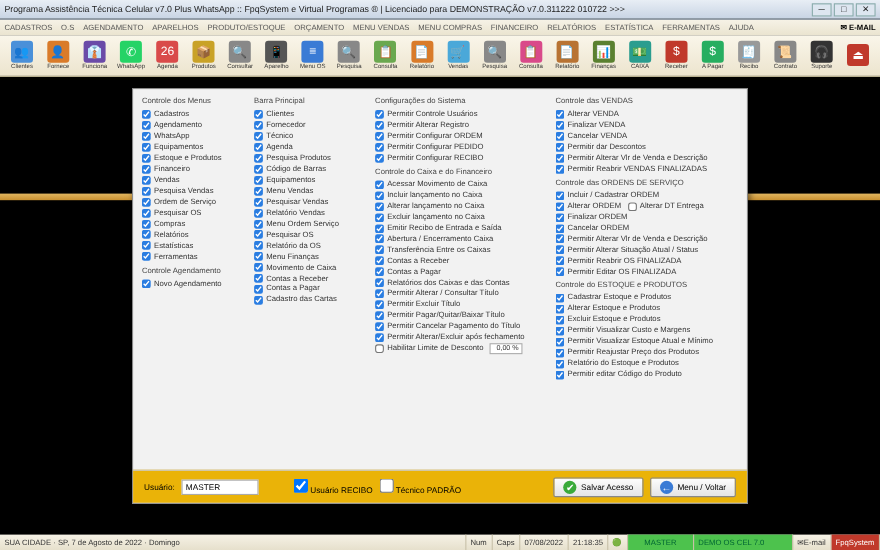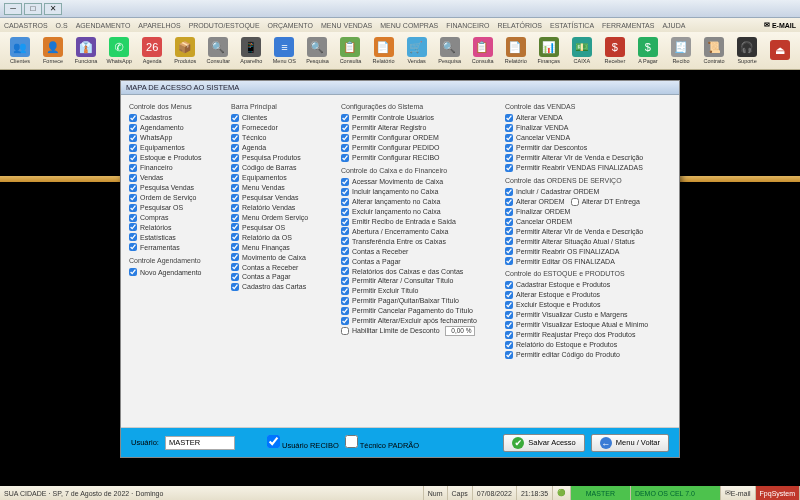--- a/index.html
+++ b/index.html
@@ -39,6 +39,7 @@
 <body>
 
 <div class="titlebar">
+  <span class="title">Programa Assistência Técnica Celular v7.0 Plus WhatsApp :: FpqSystem e Virtual Programas ® | Licenciado para  DEMONSTRAÇÃO v7.0.311222 010722 &gt;&gt;&gt;</span>
   <div class="winbtns">
     <span>─</span>
     <span>□</span>

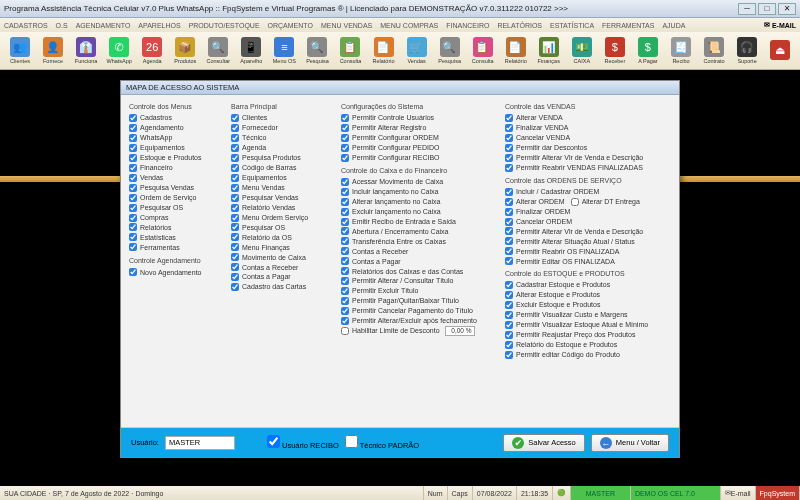--- a/index.html
+++ b/index.html
@@ -168,7 +168,6 @@
   <div class="goldline"></div>
 
   <div class="dialog">
-    <div class="dlg-title">MAPA DE ACESSO AO SISTEMA</div>
     <div class="dlg-body">
       <div class="col" style="width:96px" id="col1">
           <h4>Controle dos Menus</h4>

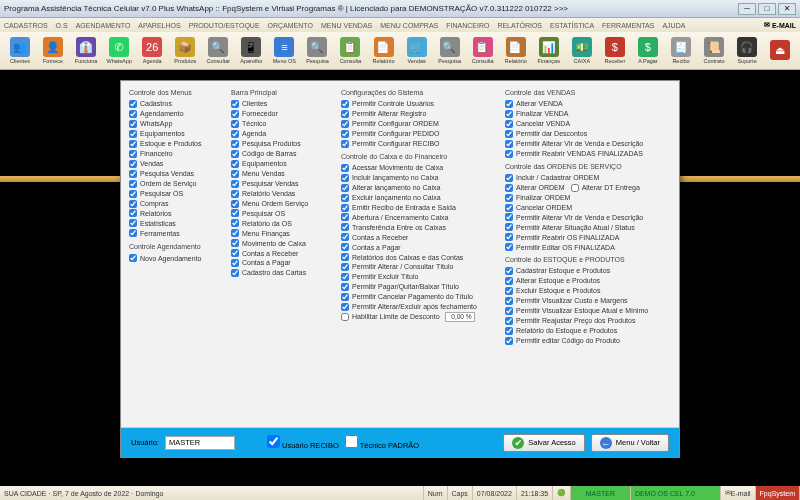--- a/index.html
+++ b/index.html
@@ -24,7 +24,7 @@
 .col label { display: flex; align-items: center; gap: 3px; white-space: nowrap; margin-bottom: 0.5px; }
 .col input[type=checkbox] { width: 8px; height: 8px; accent-color: #2a7de1; }
 .col .inline { display: flex; gap: 6px; }
-.dlg-foot { height: 30px; border-top: 1px solid #ccc; display: flex; align-items: center; padding: 0 10px; gap: 6px; font-size: 7.5px; background:#0ea5e9;}
+.dlg-foot { height: 30px; border-top: 1px solid #ccc; display: flex; align-items: center; padding: 0 10px; gap: 6px; font-size: 7.5px; background:#eab308;}
 .dlg-foot input[type=text] { width: 70px; height: 14px; font-size: 7.5px; border: 1px solid #aaa; padding: 0 3px; }
 .dlg-foot .gap { flex: 1; }
 .btn { height: 18px; padding: 0 8px; font-size: 7.5px; border: 1px solid #888; background: linear-gradient(#fdfdfd,#e4e4e4); border-radius: 2px; display: flex; align-items: center; gap: 4px; cursor: pointer; }

